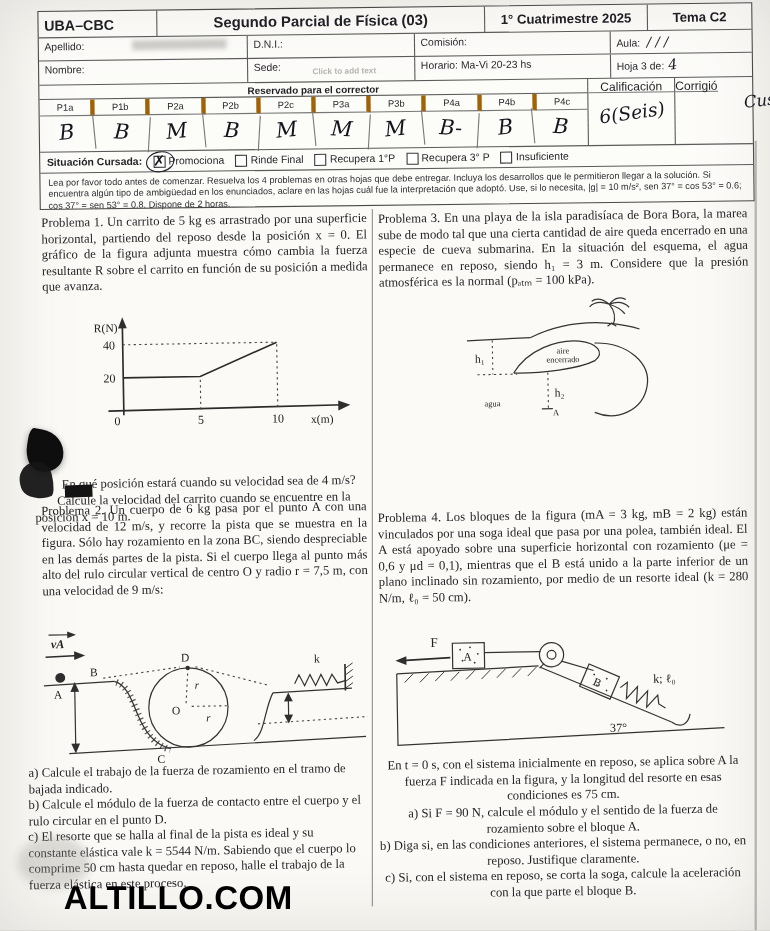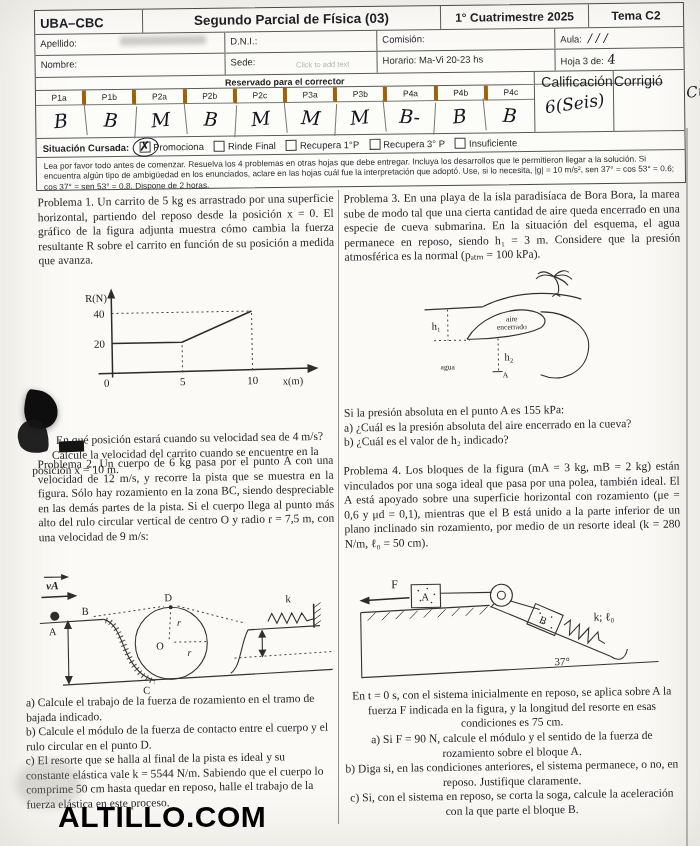--- a/index.html
+++ b/index.html
@@ -44,7 +44,7 @@
   .chk.checked::after{content:"✗";position:absolute;top:-4px;left:-1px;font-size:13px;color:#14141c;font-family:"DejaVu Serif",serif;}
   .circ{position:absolute;left:-7px;top:-4px;width:24px;height:17px;border:1.6px solid #20202a;border-radius:50%;transform:rotate(-10deg);}
   .instr{font-size:8.3px;line-height:1.25;padding:3px 7px;height:32px;box-sizing:border-box;color:#2c2c30;}
-  .ghost{position:absolute;left:296px;top:60px;font-family:"Liberation Sans",sans-serif;font-size:7.5px;color:#b7b4ae;transform:rotate(-1deg);}
+  .ghost{position:absolute;left:284px;top:60px;font-family:"Liberation Sans",sans-serif;font-size:7.5px;color:#b7b4ae;transform:rotate(-1deg);font-weight:bold;}
   
   .para{font-size:11.6px;line-height:1.26;text-align:justify;margin:0;transform:rotate(-0.9deg);}
   .ptitle{font-weight:normal;}

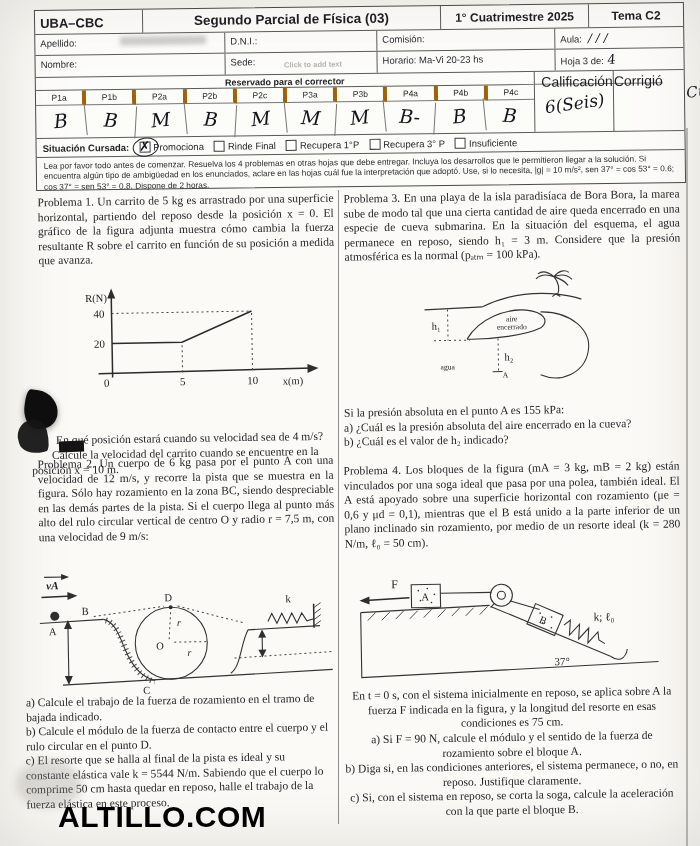--- a/index.html
+++ b/index.html
@@ -34,7 +34,7 @@
   .pvals span:nth-child(even){transform:rotate(4deg);}
   .calif-block{flex:0 0 78px;border-right:1px solid #5a5a5a;display:flex;flex-direction:column;}
   .corrij-block{flex:1 1 auto;display:flex;flex-direction:row;gap:24px;}
-  .mini-lbl{font-size:14px;text-align:right;border-bottom:1px solid #777;padding:2px 0;height:13px;box-sizing:border-box;}
+  .mini-lbl{font-size:11px;text-align:center;border-bottom:1px solid #777;padding:2px 0;height:13px;box-sizing:border-box;}
   .calif-val{font-family:"DejaVu Serif",serif;font-style:italic;font-size:17px;text-align:center;padding-top:9px;transform:rotate(-7deg);}
   .sig{font-family:"DejaVu Serif",serif;font-style:italic;font-size:15px;text-align:center;padding-top:11px;transform:rotate(-5deg);color:#1a1a24;}
   .sit-row{display:flex;align-items:center;gap:10px;border-bottom:1px solid #5a5a5a;padding:2px 6px;height:19px;box-sizing:border-box;font-size:9.5px;}

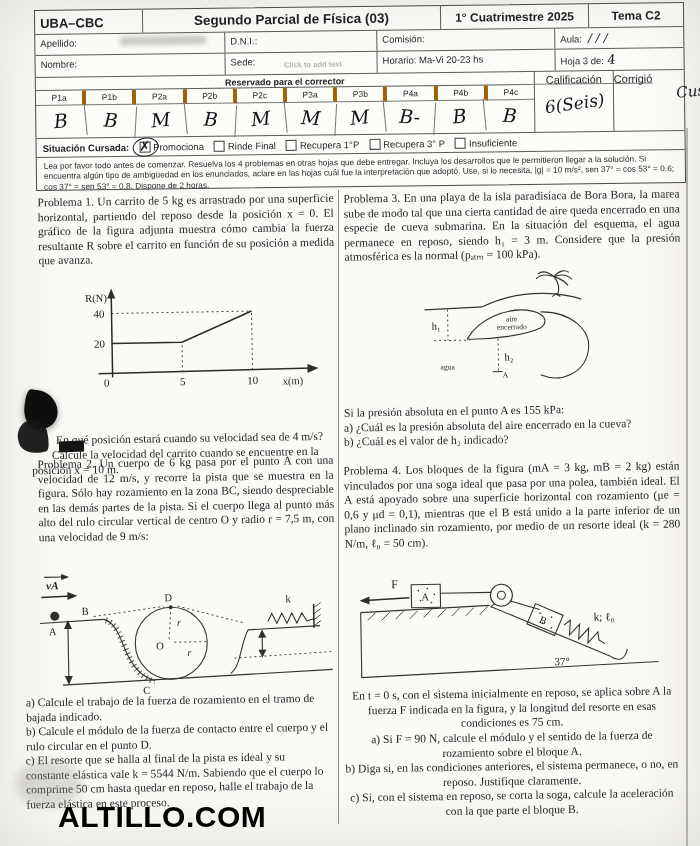--- a/index.html
+++ b/index.html
@@ -301,11 +301,6 @@
     <text class="lab-sm" x="48" y="96">agua</text>
   </svg>
 
-  <div class="qblock abs" style="left:344px;top:404px;width:336px;">
-    <div class="qline">Si la presión absoluta en el punto A es 155 kPa:</div>
-    <div class="qline">a) ¿Cuál es la presión absoluta del aire encerrado en la cueva?</div>
-    <div class="qline">b) ¿Cuál es el valor de h₂ indicado?</div>
-  </div>
 
   <p class="para abs" style="left:344px;top:462px;width:336px;">
     <b class="ptitle">Problema 4.</b>

